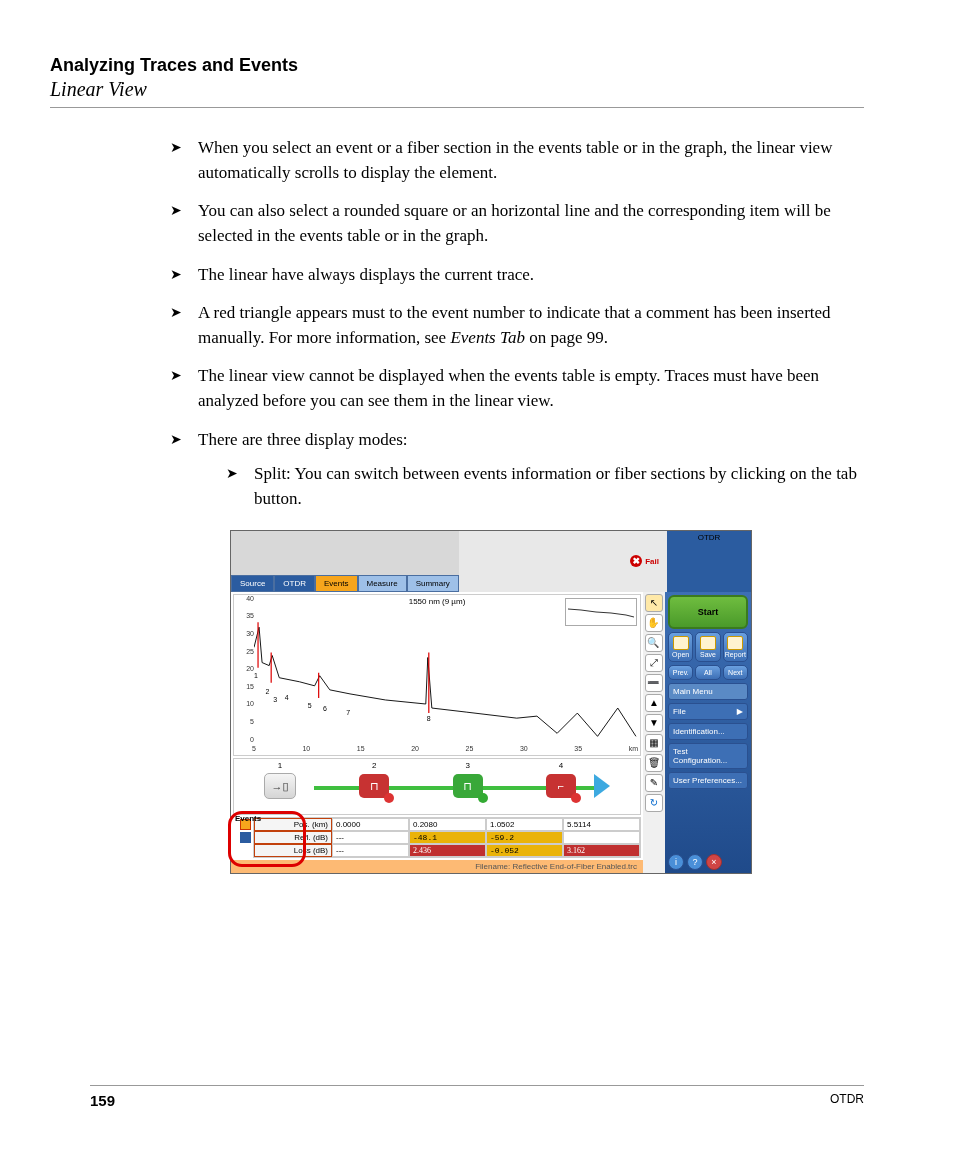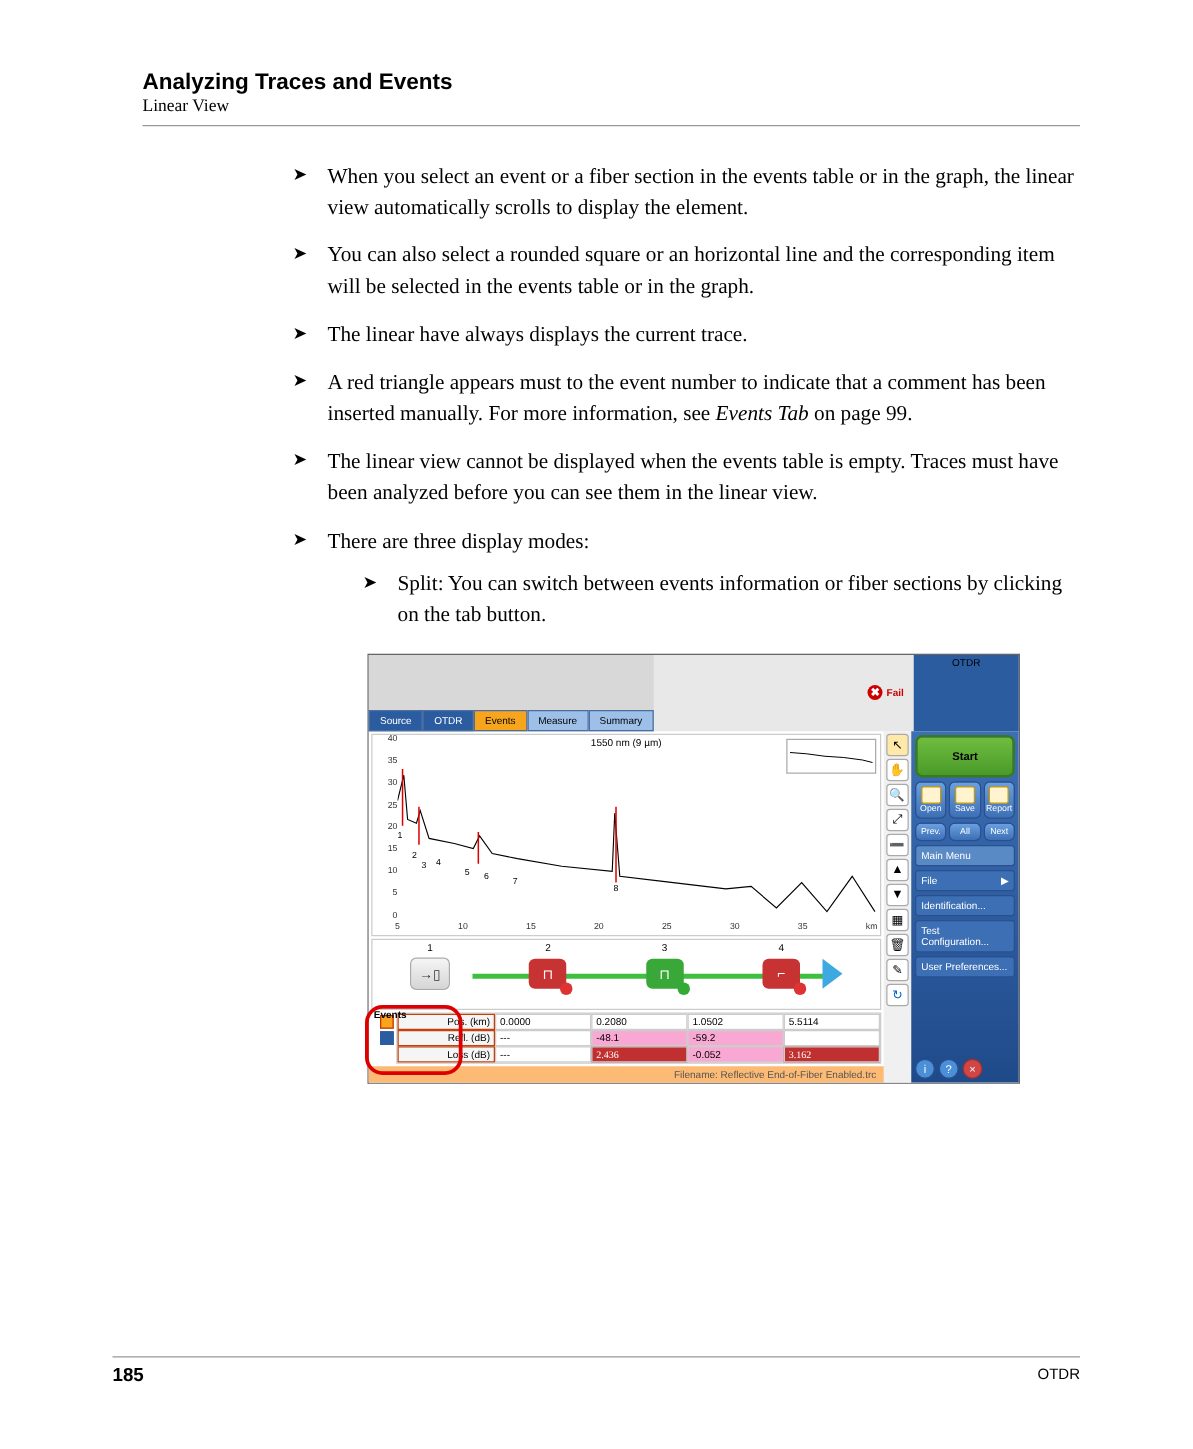--- a/index.html
+++ b/index.html
@@ -3,7 +3,7 @@
 <meta charset="utf-8">
 <style>
   html,body{margin:0;padding:0;background:#fff;font-family:Georgia,'Times New Roman',serif;color:#000;}
-  .page{width:954px;height:1159px;position:relative;box-sizing:border-box;padding:55px 90px 40px 114px;}
+  .page{width:954px;height:1159px;position:relative;box-sizing:border-box;padding:55px 90px 40px 50px;}
   .chapter-title{font-family:Verdana,Arial,sans-serif;font-weight:700;font-size:18px;margin:0 0 2px 0;}
   .section-title{font-size:14px;margin:0 0 6px 0;}
   .rule{border:none;border-top:1px solid #999;margin:0 0 28px 0;}

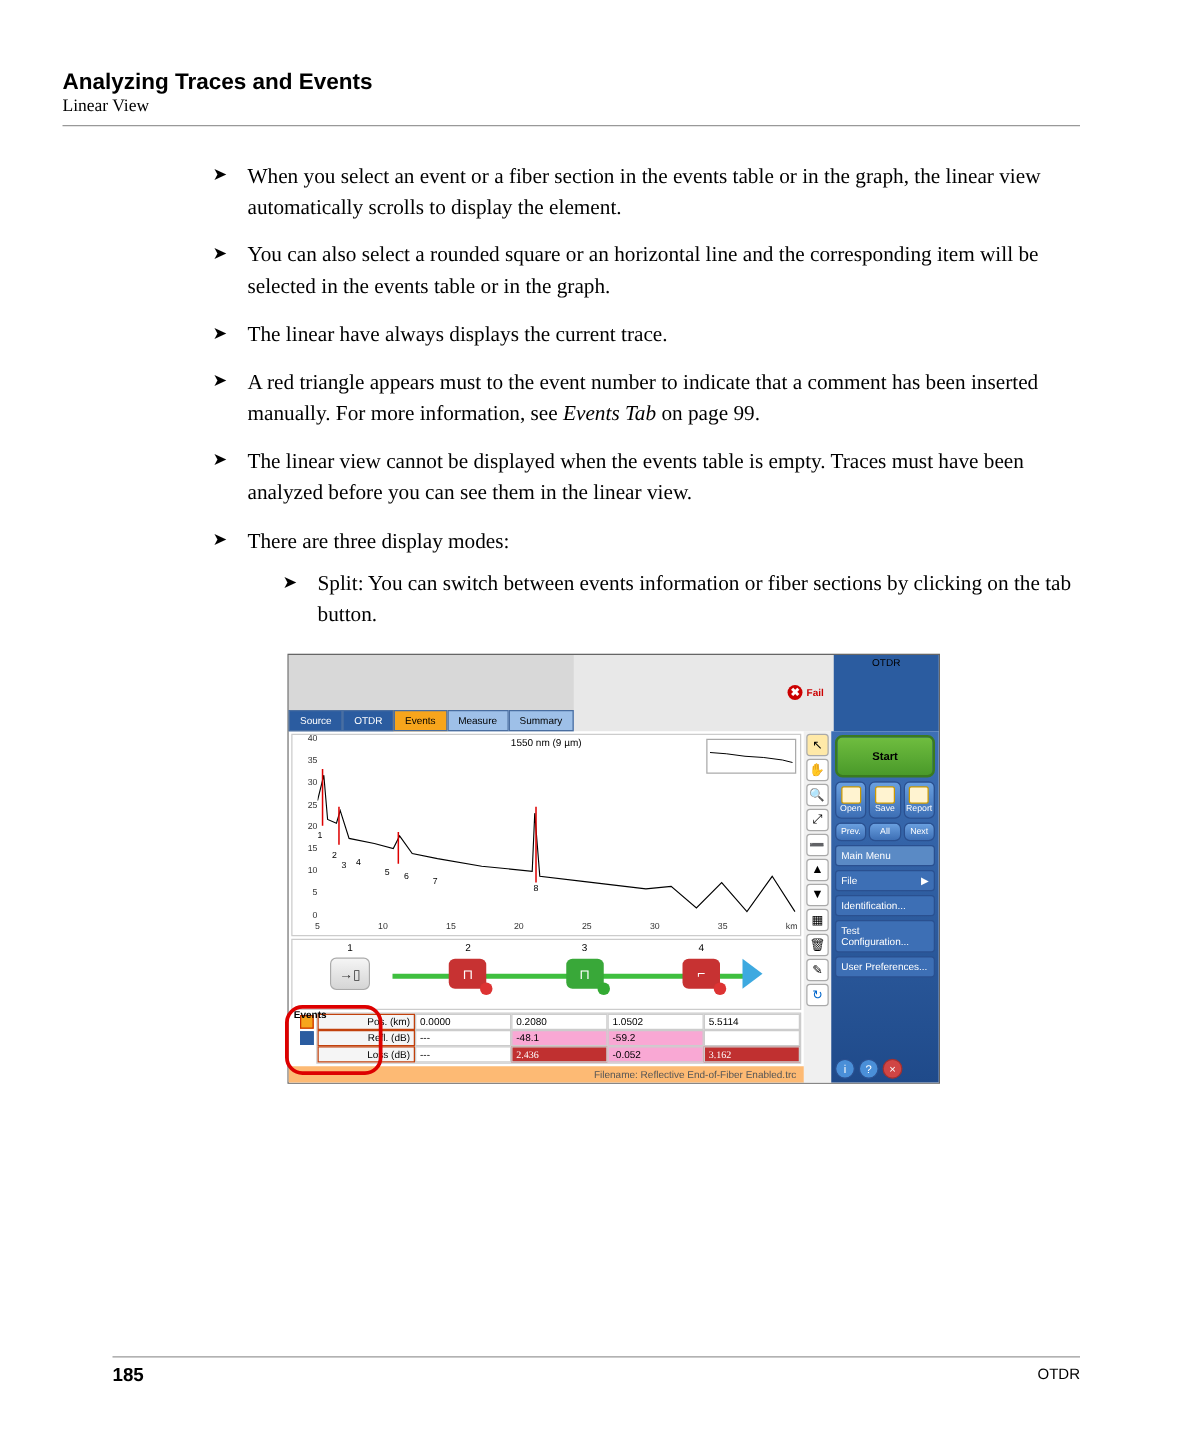--- a/index.html
+++ b/index.html
@@ -5,7 +5,7 @@
   html,body{margin:0;padding:0;background:#fff;font-family:Georgia,'Times New Roman',serif;color:#000;}
   .page{width:954px;height:1159px;position:relative;box-sizing:border-box;padding:55px 90px 40px 50px;}
   .chapter-title{font-family:Verdana,Arial,sans-serif;font-weight:700;font-size:18px;margin:0 0 2px 0;}
-  .section-title{font-size:14px;margin:0 0 6px 0;}
+  .section-title{font-style:italic;font-size:20px;margin:0 0 6px 0;}
   .rule{border:none;border-top:1px solid #999;margin:0 0 28px 0;}
   .bullets{margin:0 0 0 120px;padding:0;list-style:none;}
   .bullets>li{position:relative;font-size:17px;line-height:1.45;margin:0 0 14px 0;padding-left:28px;text-align:left;}

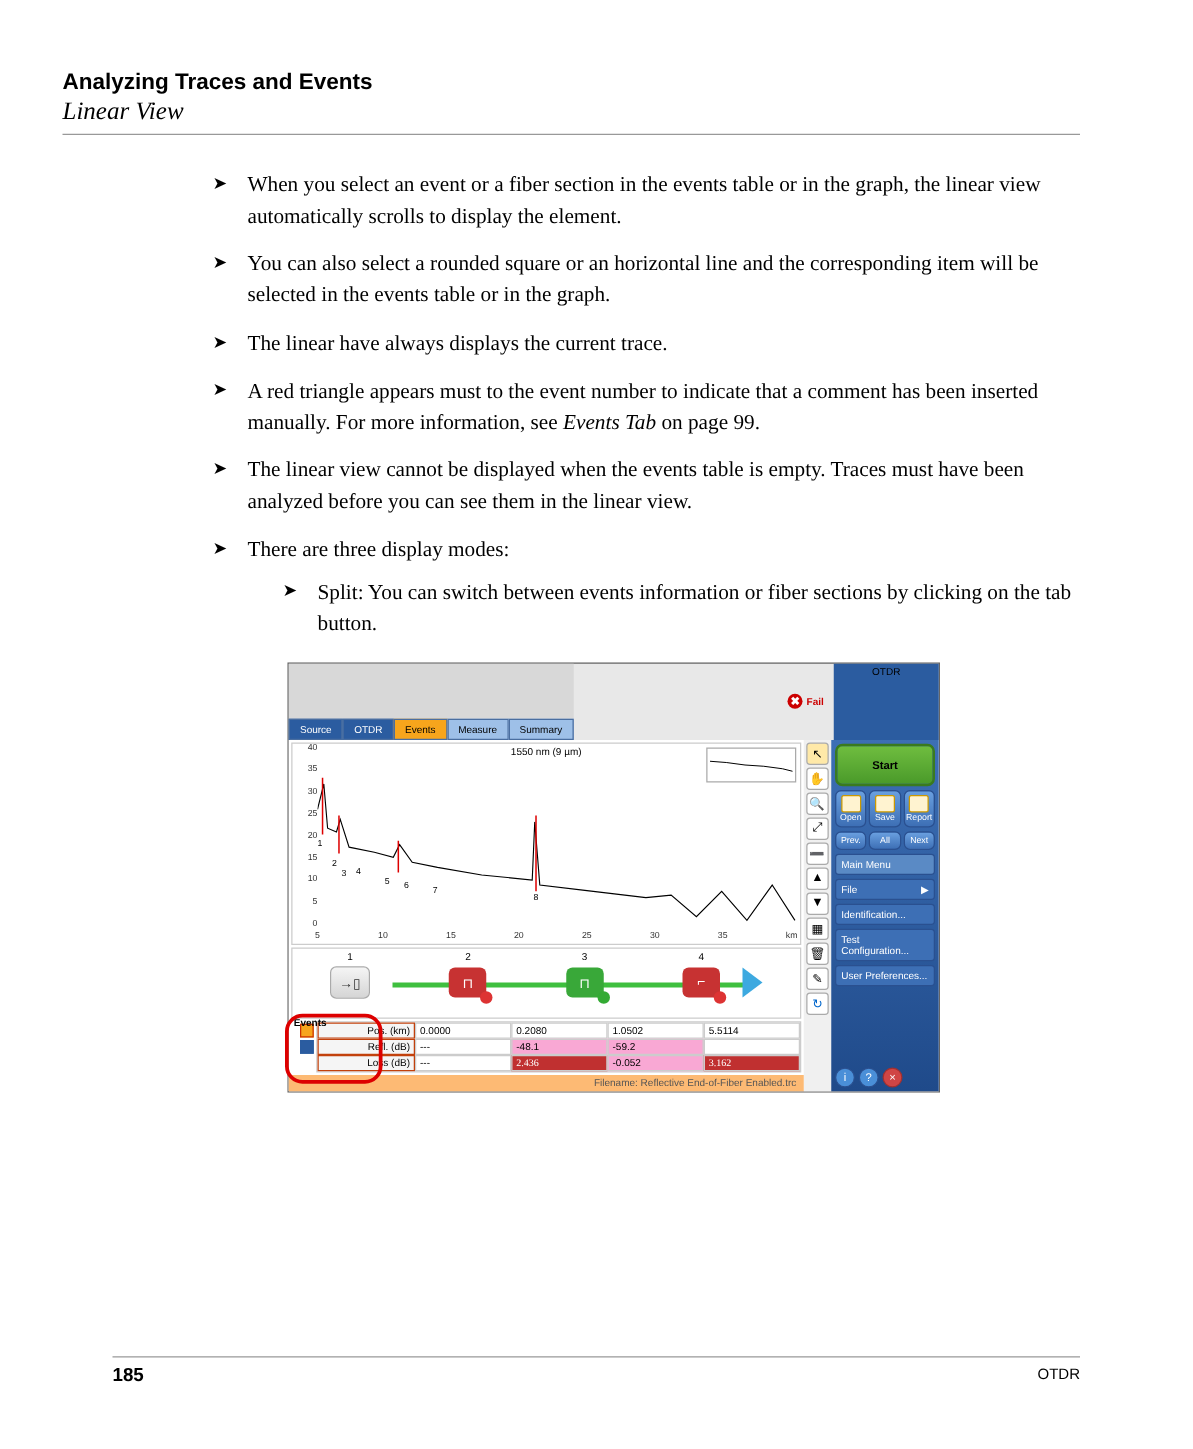--- a/index.html
+++ b/index.html
@@ -48,7 +48,7 @@
   .ss-table-hdr{width:70px;padding:1px 3px;border:1px solid #c2410c;background:#f5f5f5;text-align:right;}
   .ss-table-cell{flex:1;padding:1px 3px;border:1px solid #ccc;}
   .ss-table-cell.fail{background:#c03030;color:#fff;font-family:Liberation Serif, serif;}
-  .ss-table-cell.pass{background:#f9a8d4;}
+  .ss-table-cell.pass{background:#eab308;font-family:Liberation Mono, monospace;}
   .ss-events-label{position:absolute;font-size:8px;font-weight:700;}
   .ss-tabicons{width:24px;display:flex;flex-direction:column;align-items:center;gap:2px;padding:2px 0;}
   .ss-tabicons .ic{width:9px;height:9px;border:1px solid #c30;background:#f7a51c;}

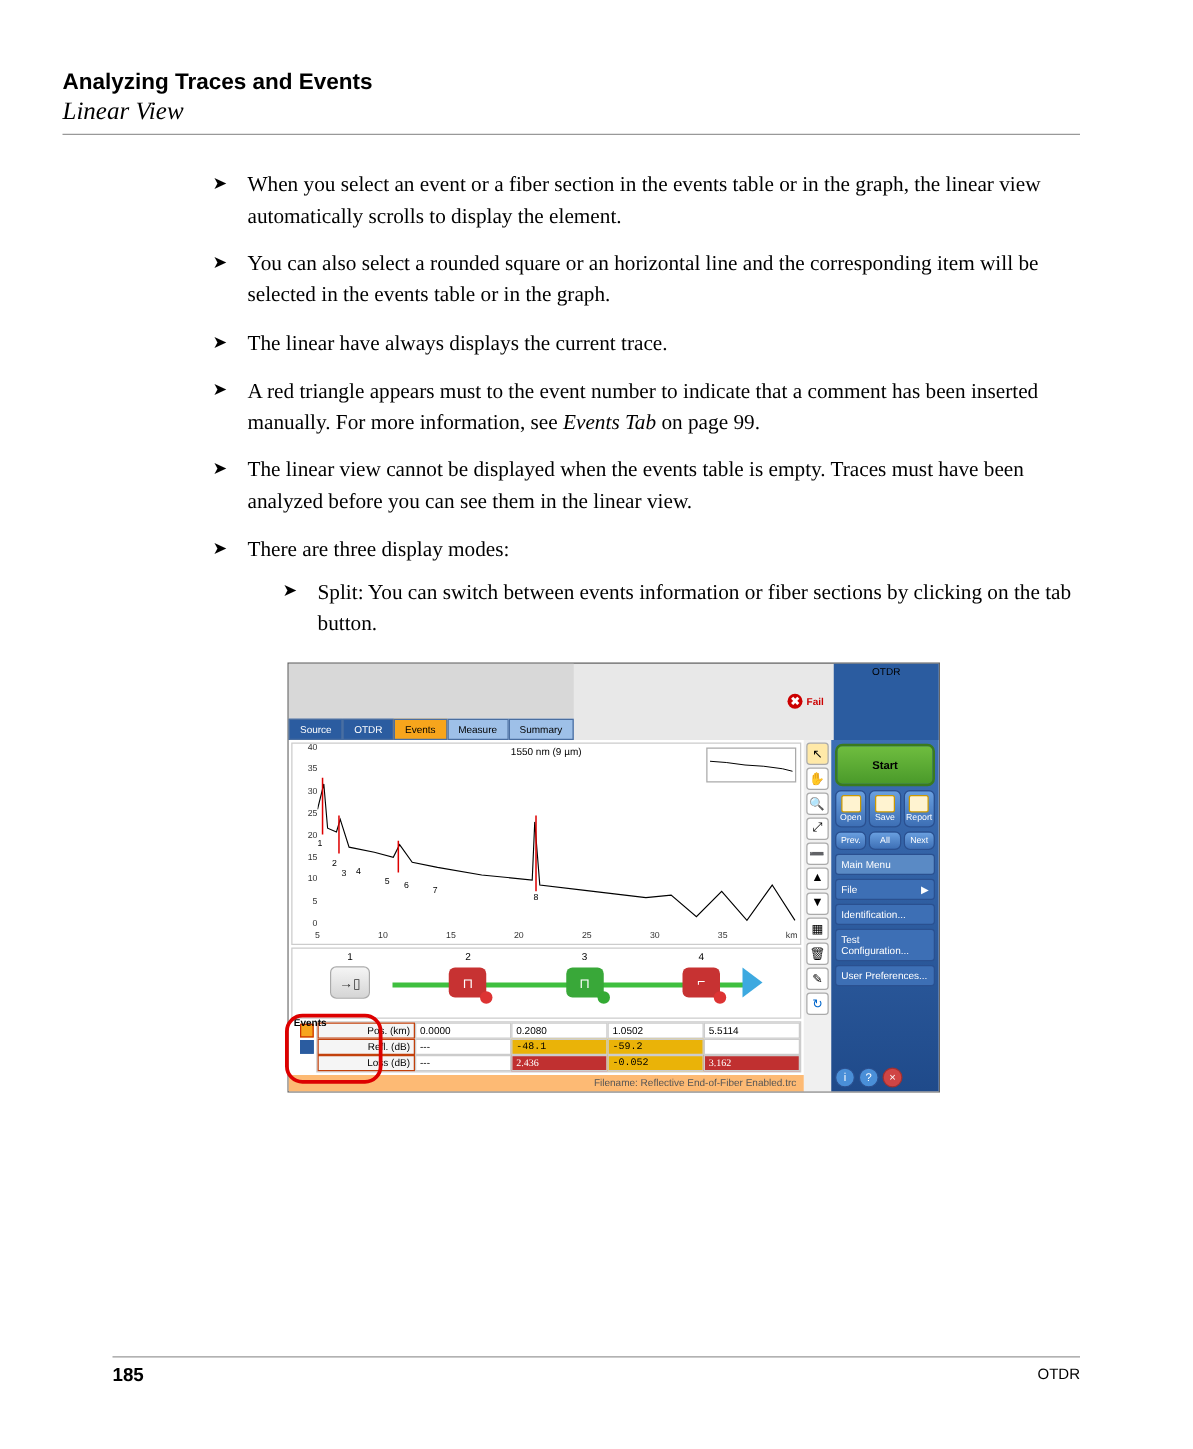--- a/index.html
+++ b/index.html
@@ -256,7 +256,7 @@
   </div>
 
   <div class="footer">
-    <span class="pg">185</span>
+    <span class="pg">159</span>
     <span class="doc">OTDR</span>
   </div>
 </div>

